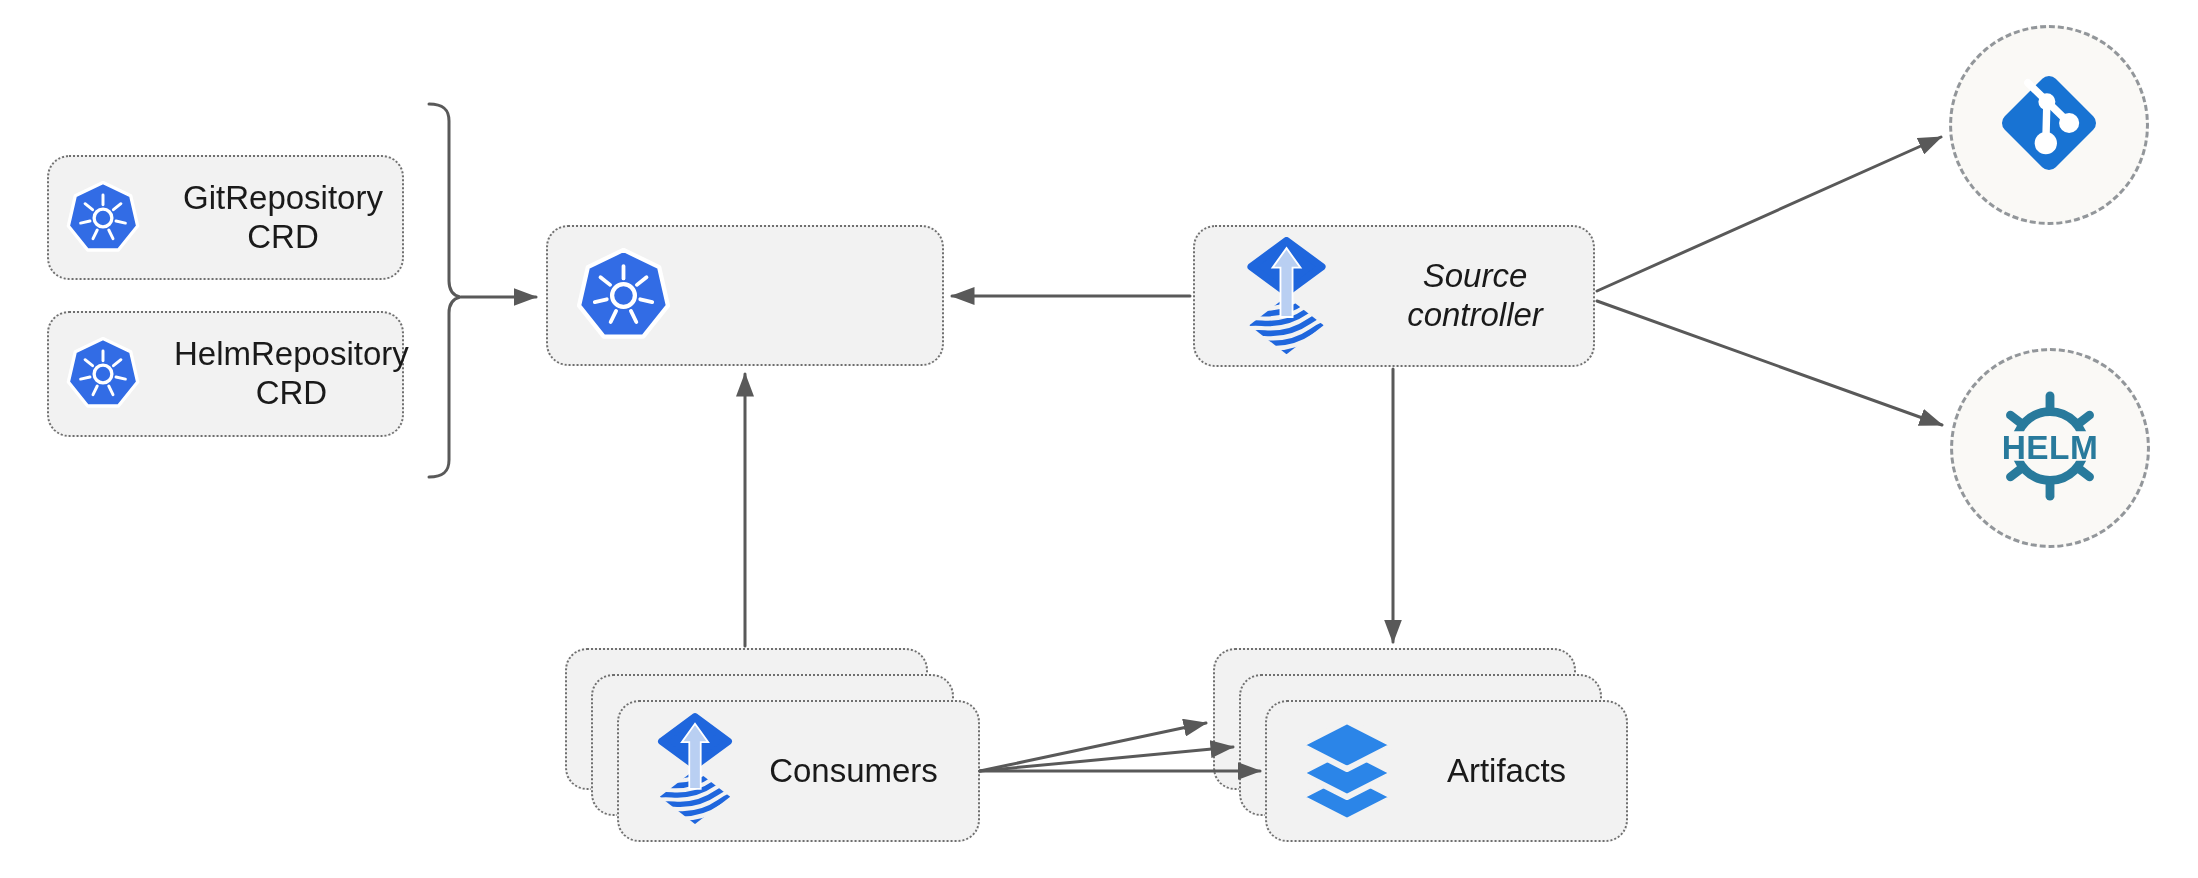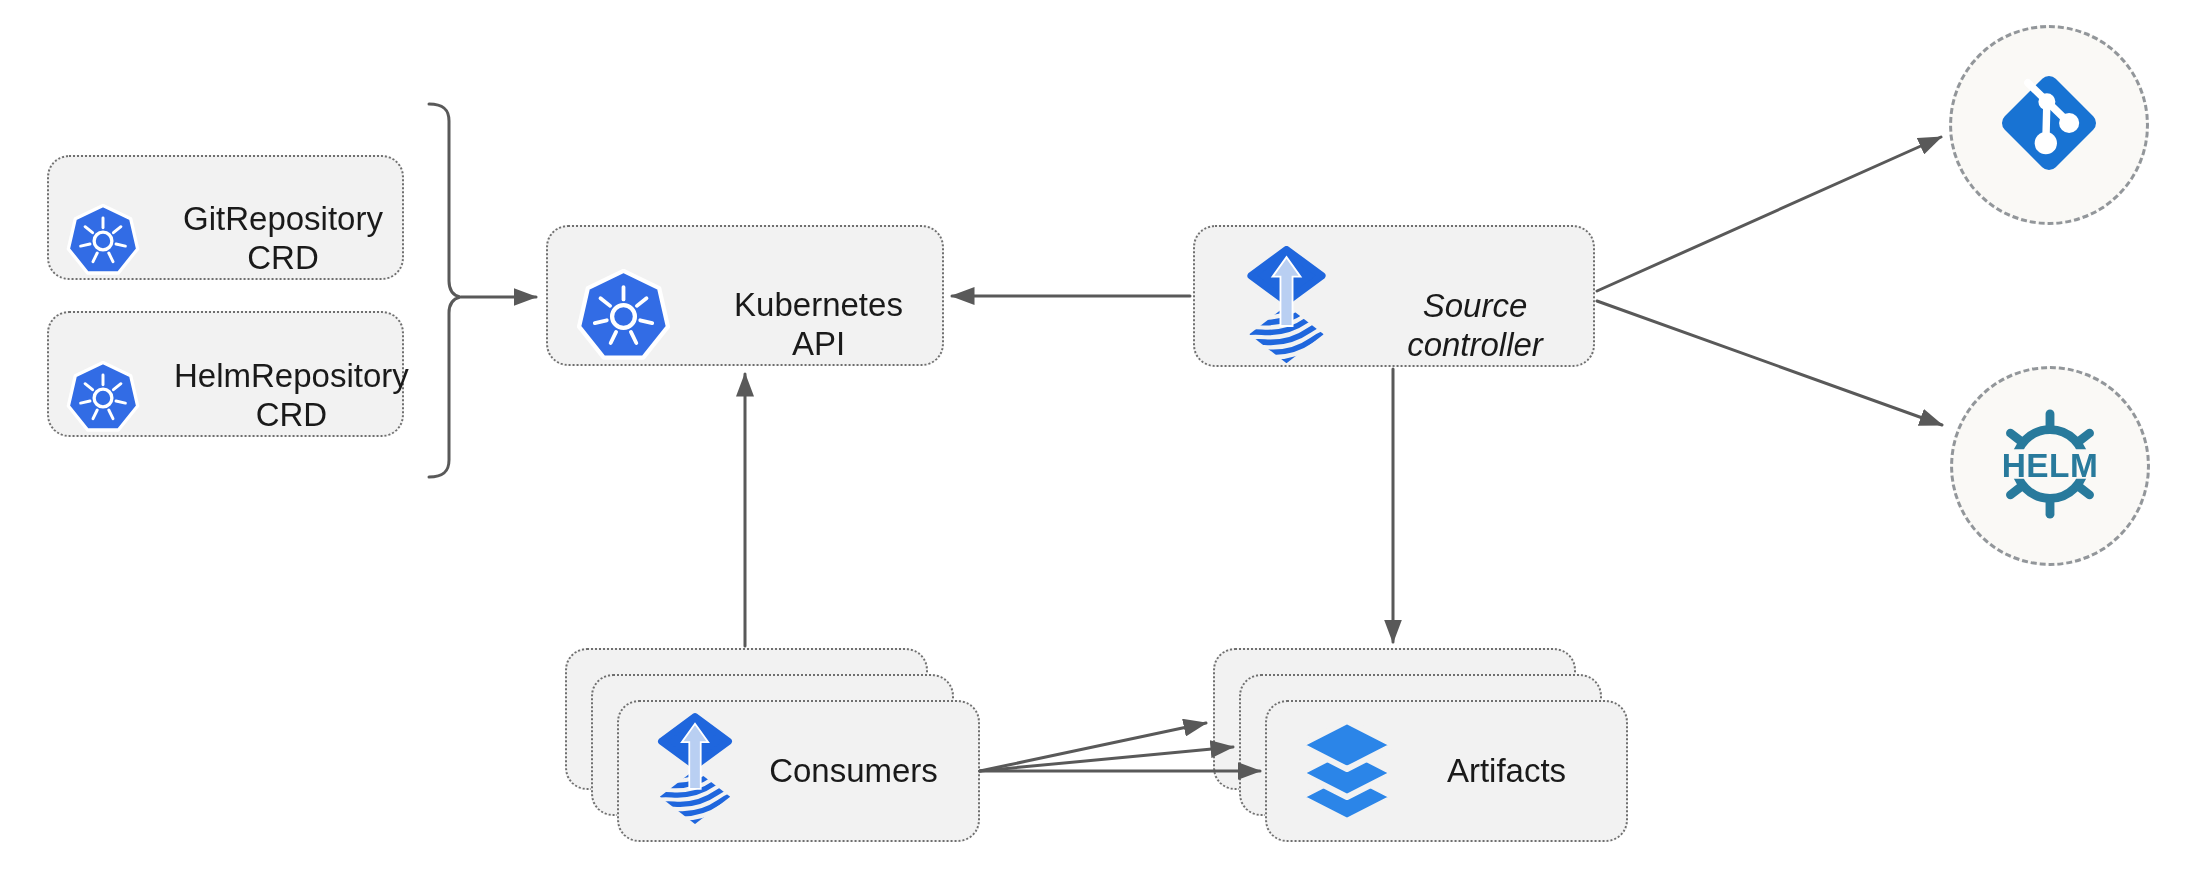--- a/index.html
+++ b/index.html
@@ -10,7 +10,7 @@
   .node{
     position:absolute;background:var(--box-fill,#f2f2f2);
     border:2.5px dotted var(--box-border,#757575);border-radius:22px;
-    box-sizing:border-box;display:flex;align-items:flex-end;gap:34px;
+    box-sizing:border-box;display:flex;align-items:center;gap:34px;
   }
   .node .icon{flex:0 0 auto;display:flex;align-items:center;justify-content:center;}
   .label{

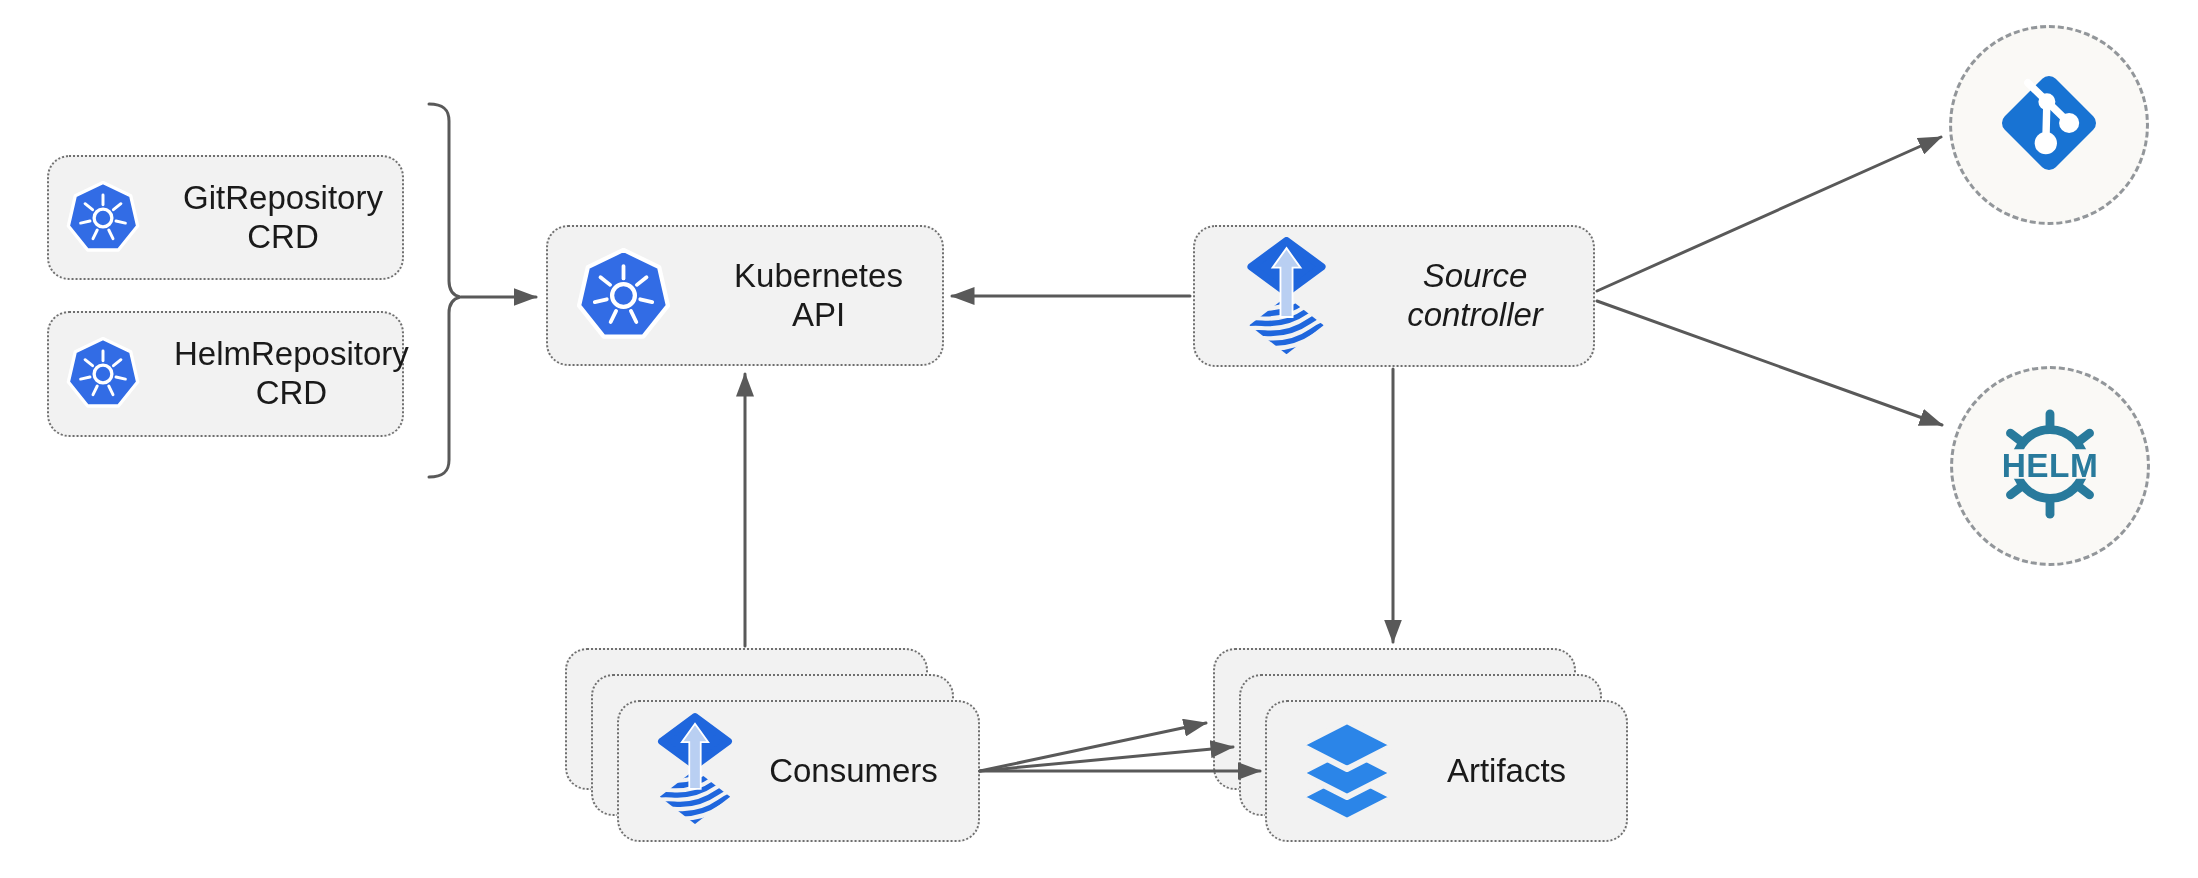--- a/index.html
+++ b/index.html
@@ -101,7 +101,6 @@
         </g>
       </svg>
     </span>
-    <div class="label">Kubernetes API</div>
   </div>
 
   <div class="node" style="left:1193px;top:225px;width:402px;height:142px;font-style:italic;">

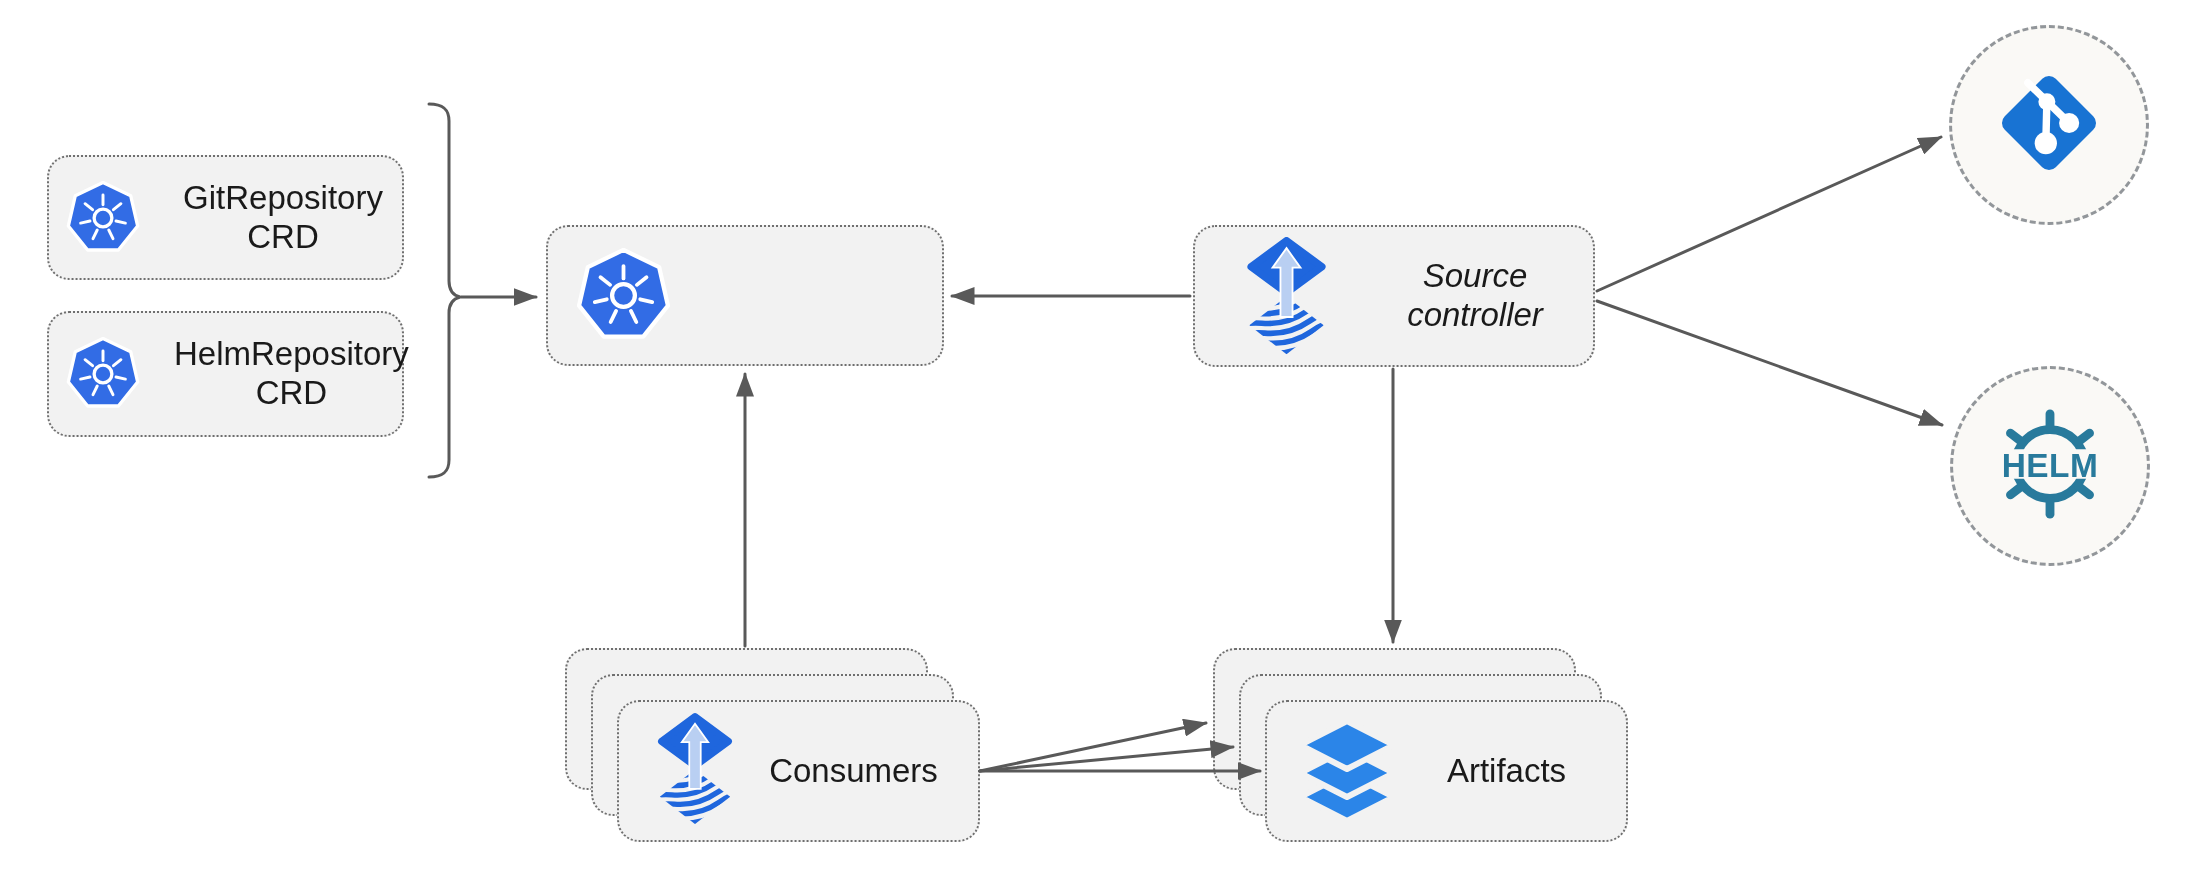--- a/index.html
+++ b/index.html
@@ -196,7 +196,7 @@
     </span>
   </div>
 
-  <div class="circle" style="left:1950px;top:366px;align-items:center;">
+  <div class="circle" style="left:1950px;top:348px;align-items:center;">
     <span class="icon">
       <svg width="118" height="118" viewBox="0 0 120 120">
         <circle cx="60" cy="60" r="35" style="fill:none;stroke:var(--helm-teal);stroke-width:9"></circle>

